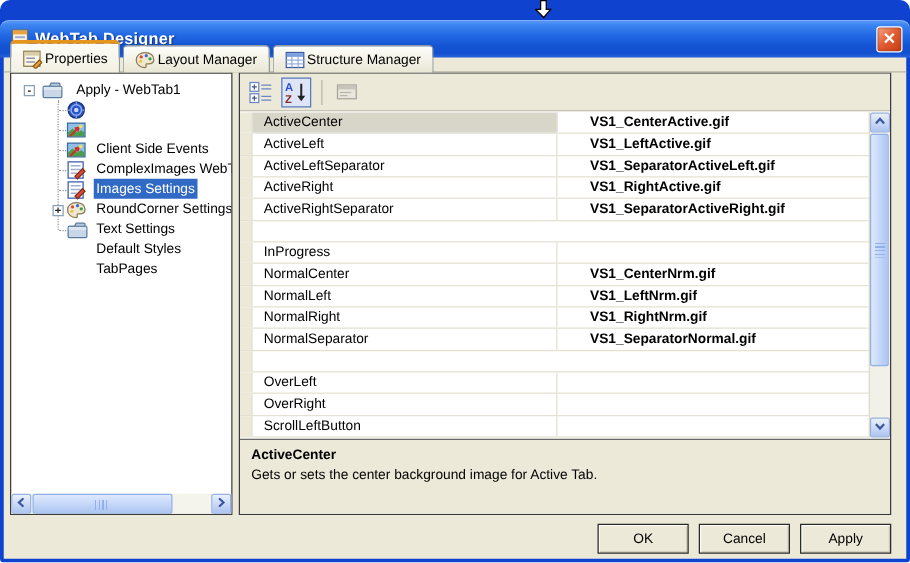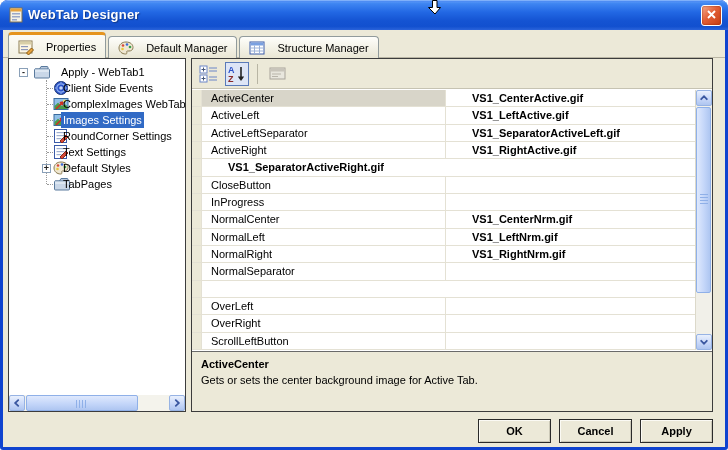--- a/index.html
+++ b/index.html
@@ -11,7 +11,7 @@
   }
   
   .titlebar {
-    position:absolute; left:0; top:0; width:728px; height:30px;
+    position:absolute; left:0; top:16px; width:728px; height:30px;
     background:linear-gradient(180deg,#2a66e8 0%,#5494f6 6%,#3f86f2 12%,#2268e4 40%,#1453d2 70%,#1250cf 88%,#2a63da 100%);
     border-radius:7px 7px 0 0;
     box-shadow:inset 0 1px 0 #7fb0fa;

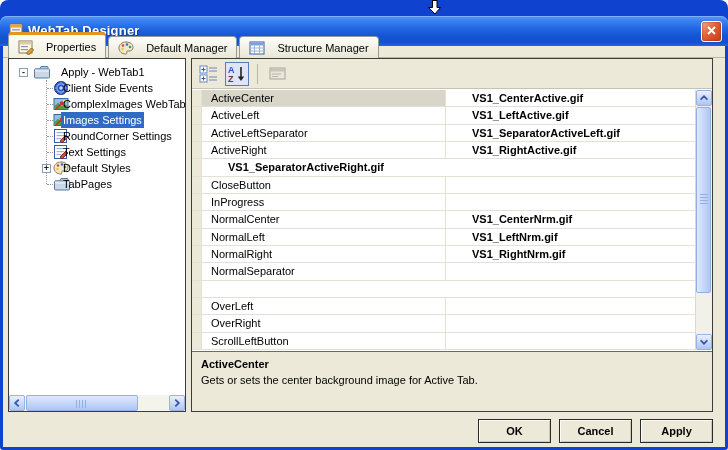--- a/index.html
+++ b/index.html
@@ -35,7 +35,7 @@
   
   .tabbar { position:absolute; left:8px; top:33px; height:25px; display:flex; align-items:flex-end; gap:2px; z-index:5; }
   .tab {
-    display:flex; align-items:center; gap:12px; padding:0 9px; height:22px;
+    display:flex; align-items:center; gap:2px; padding:0 9px; height:22px;
     background:linear-gradient(#fefefb,#e9e6d4);
     border:1px solid #919b9c; border-bottom:none; border-radius:4px 4px 0 0; cursor:default;
   }

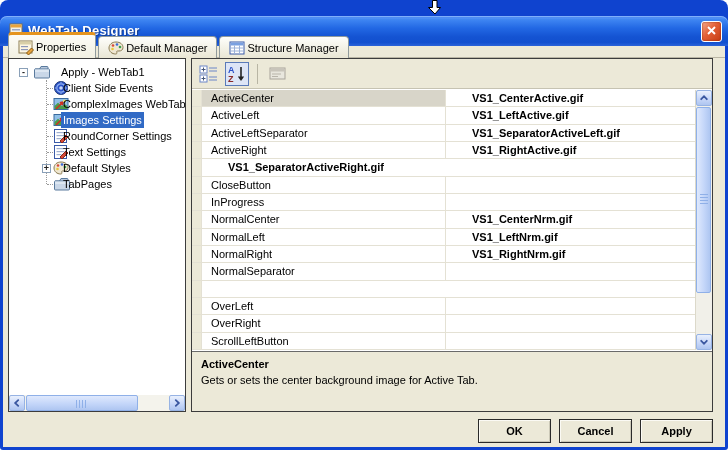--- a/index.html
+++ b/index.html
@@ -167,7 +167,7 @@
             <circle cx="12" cy="7" r="1.3" fill="#3aa04a"></circle>
             <circle cx="4.5" cy="9" r="1.3" fill="#e8c83d"></circle>
           </svg></div>
-        <div class="tab-label">Default Manager</div>
+        <div class="tab-label">Layout Manager</div>
       </div>
       <div class="tab">
         <div class="tab-icon"><svg width="16" height="16" viewBox="0 0 16 16">

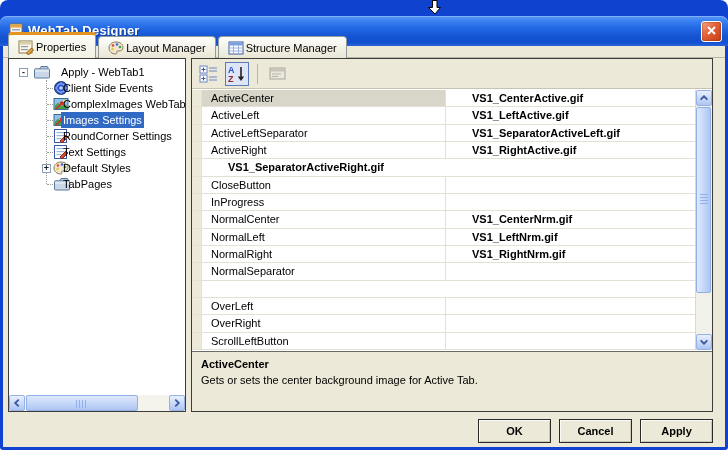--- a/index.html
+++ b/index.html
@@ -62,7 +62,7 @@
   .child-icon { left:44px; }
   .tlabel { position:absolute; top:0; line-height:16px; white-space:nowrap; padding:0 2px; }
   .root-label { left:50px; }
-  .child-label { left:52px; }
+  .child-label { left:66px;margin-top:31px; }
   .tlabel.selected { background:#316ac5; color:#fff; }
   
   .hscroll { position:absolute; left:0; bottom:0; height:16px; width:176px; background:#f4f3ec; }

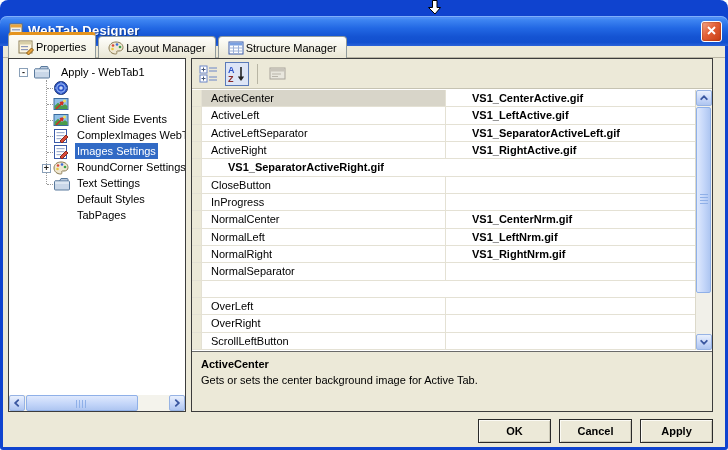--- a/index.html
+++ b/index.html
@@ -332,6 +332,7 @@
         </div>
         <div class="grow">
           <div class="gmargin"></div>
+          <div class="gname">ActiveRightSeparator</div>
           <div class="gval">VS1_SeparatorActiveRight.gif</div>
         </div>
         <div class="grow">

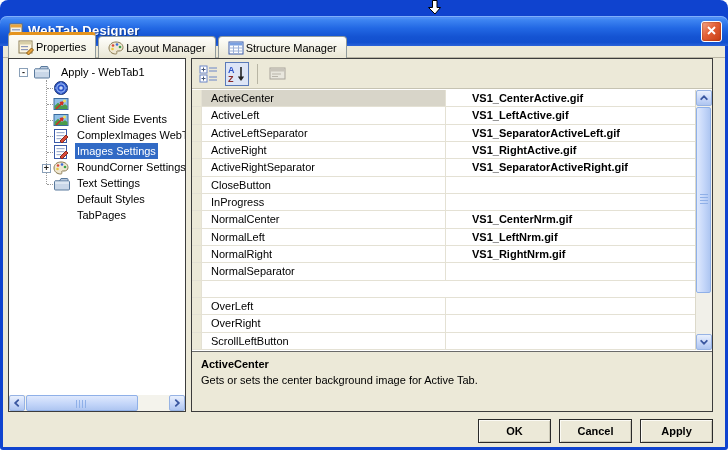--- a/index.html
+++ b/index.html
@@ -337,7 +337,6 @@
         </div>
         <div class="grow">
           <div class="gmargin"></div>
-          <div class="gname">CloseButton</div>
           <div class="gval"></div>
         </div>
         <div class="grow">

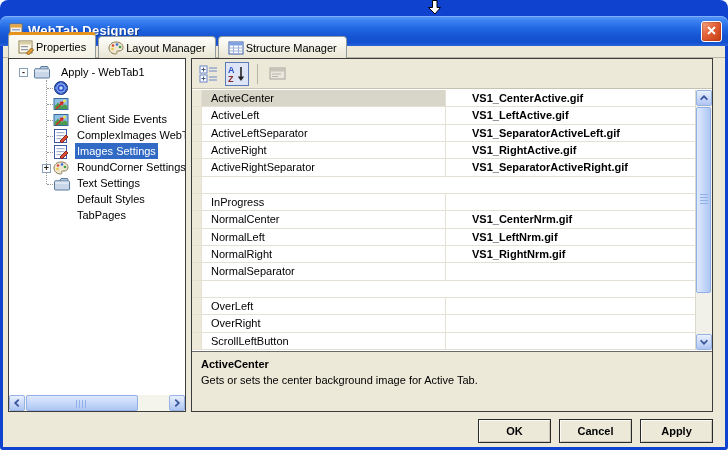--- a/index.html
+++ b/index.html
@@ -362,6 +362,7 @@
         <div class="grow">
           <div class="gmargin"></div>
           <div class="gname">NormalSeparator</div>
+          <div class="gval">VS1_SeparatorNormal.gif</div>
         </div>
         <div class="grow">
           <div class="gmargin"></div>

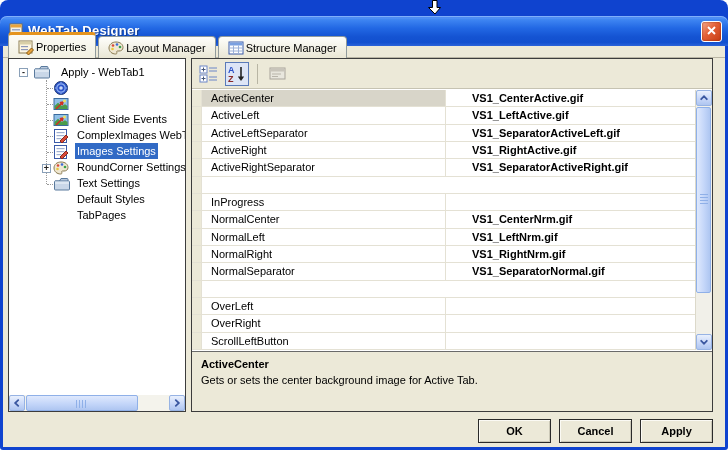--- a/index.html
+++ b/index.html
@@ -114,7 +114,7 @@
   .help-title { font-weight:bold; }
   .help-desc { margin-top:4px; }
   
-  .button-row { position:absolute; right:15px; top:419px; display:flex; gap:8px; z-index:5;font-weight:bold; }
+  .button-row { position:absolute; right:15px; top:419px; display:flex; gap:8px; z-index:5; }
   .btn {
     width:73px; height:24px; background:#ece9d8; border:1px solid #2a2a2a;
     display:flex; align-items:center; justify-content:center;

